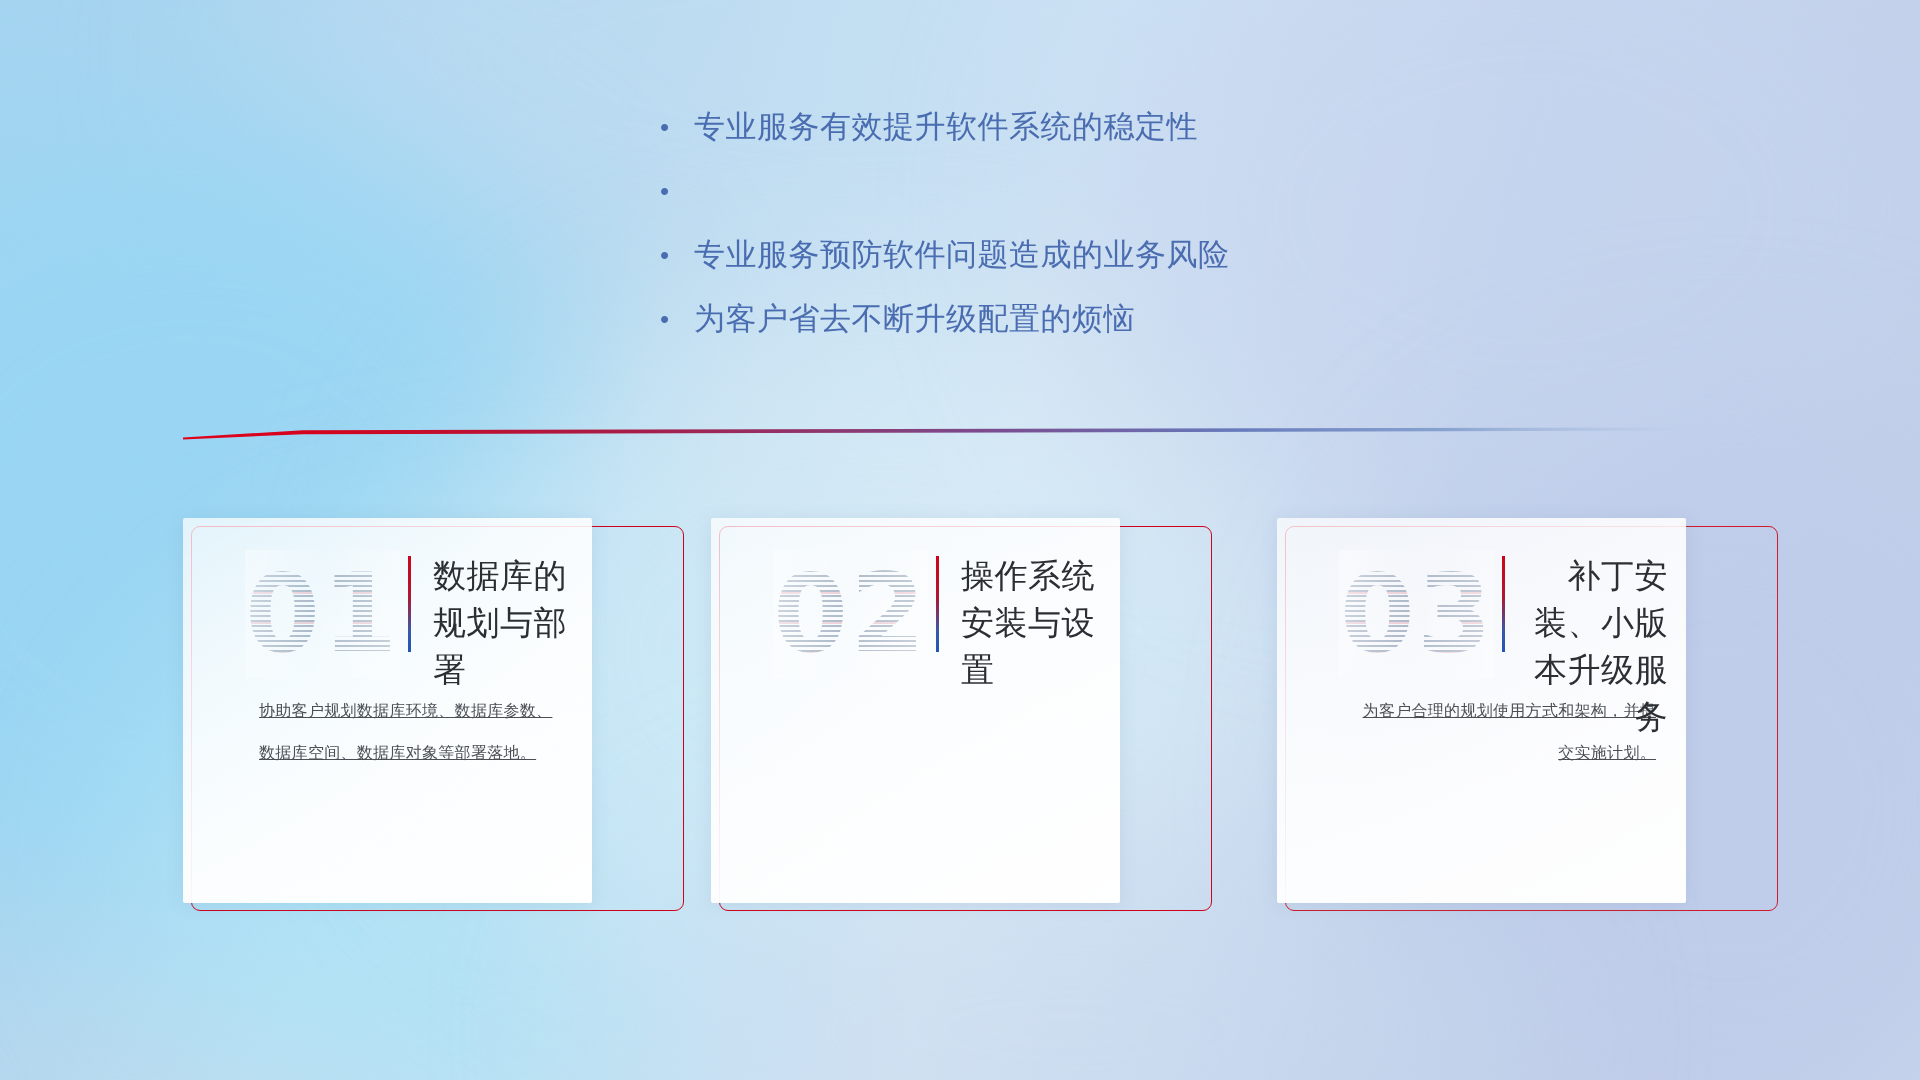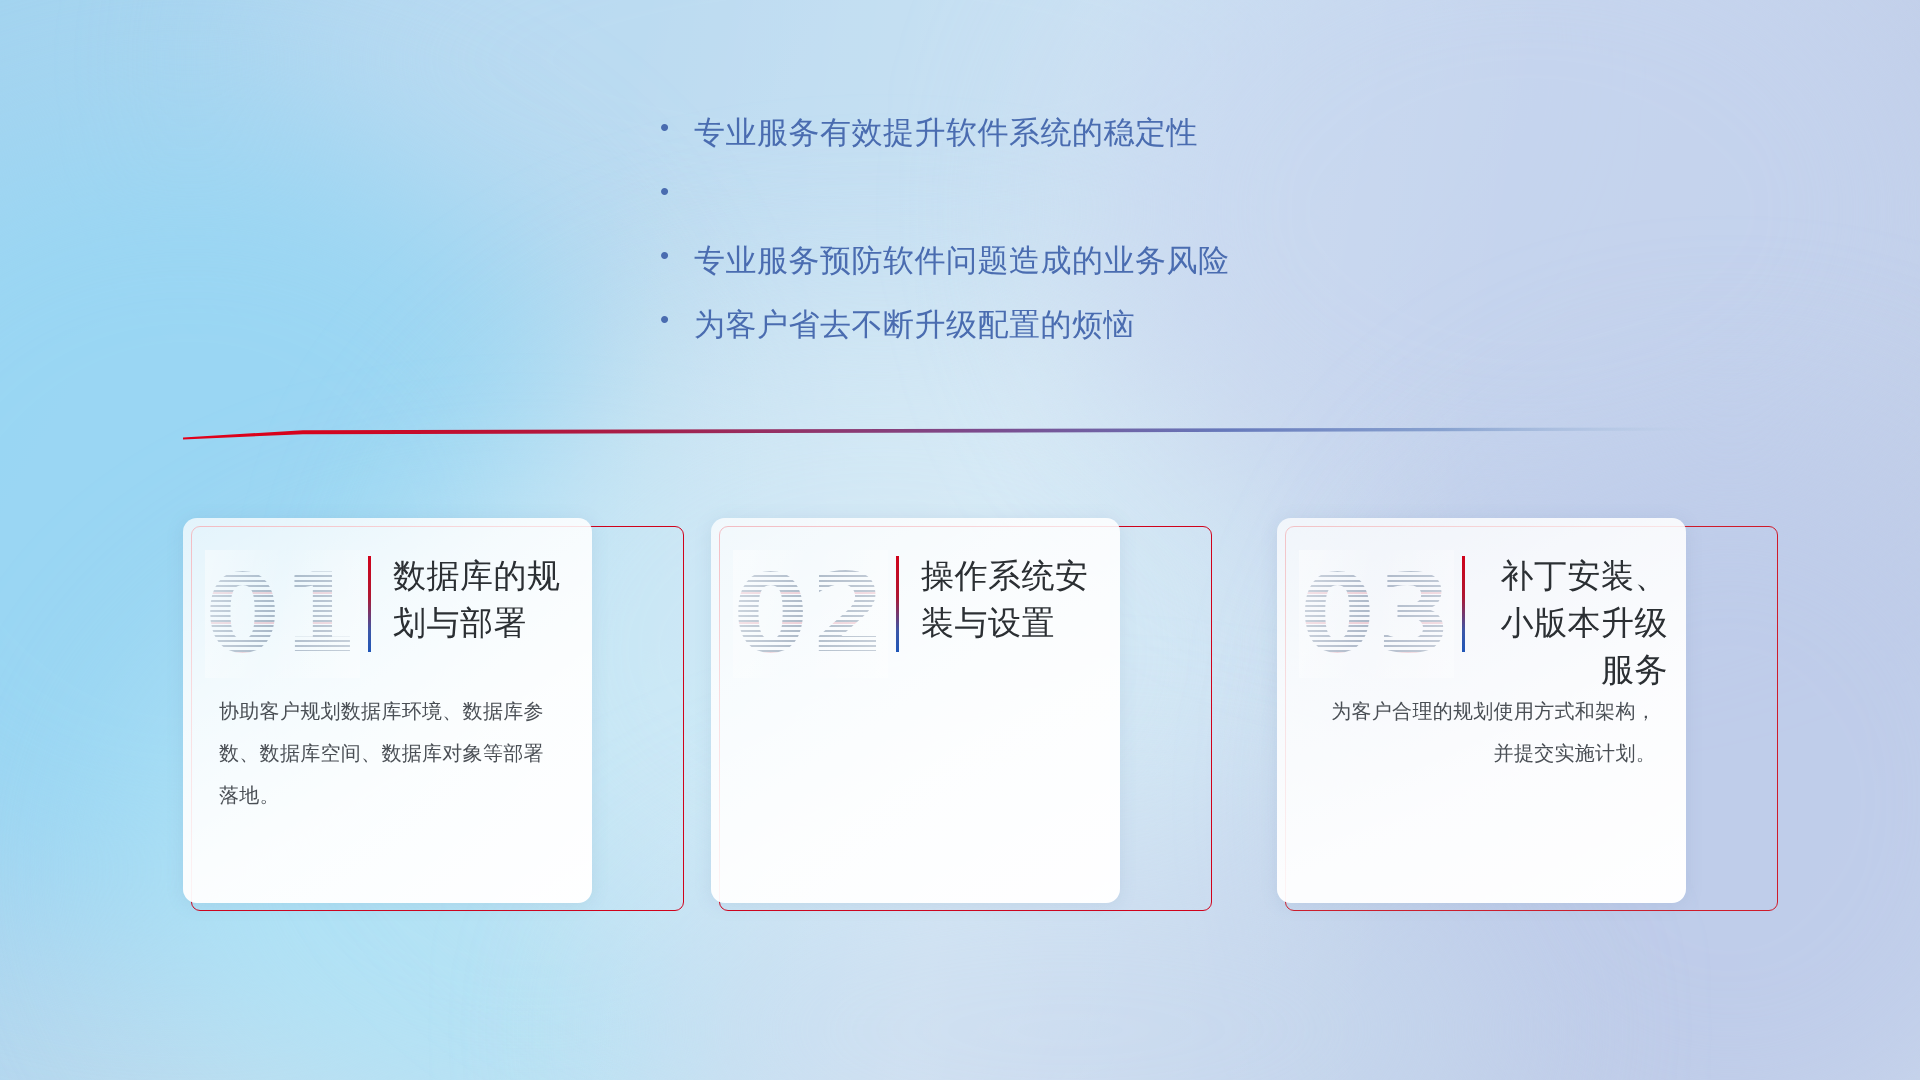--- a/index.html
+++ b/index.html
@@ -61,7 +61,7 @@
     color:#4a6cb0;
     text-align:left;
   }
-  .bullet-text { line-height:38px;margin-top:6px; }
+  .bullet-text { line-height:38px; }
 
   
   #divider {

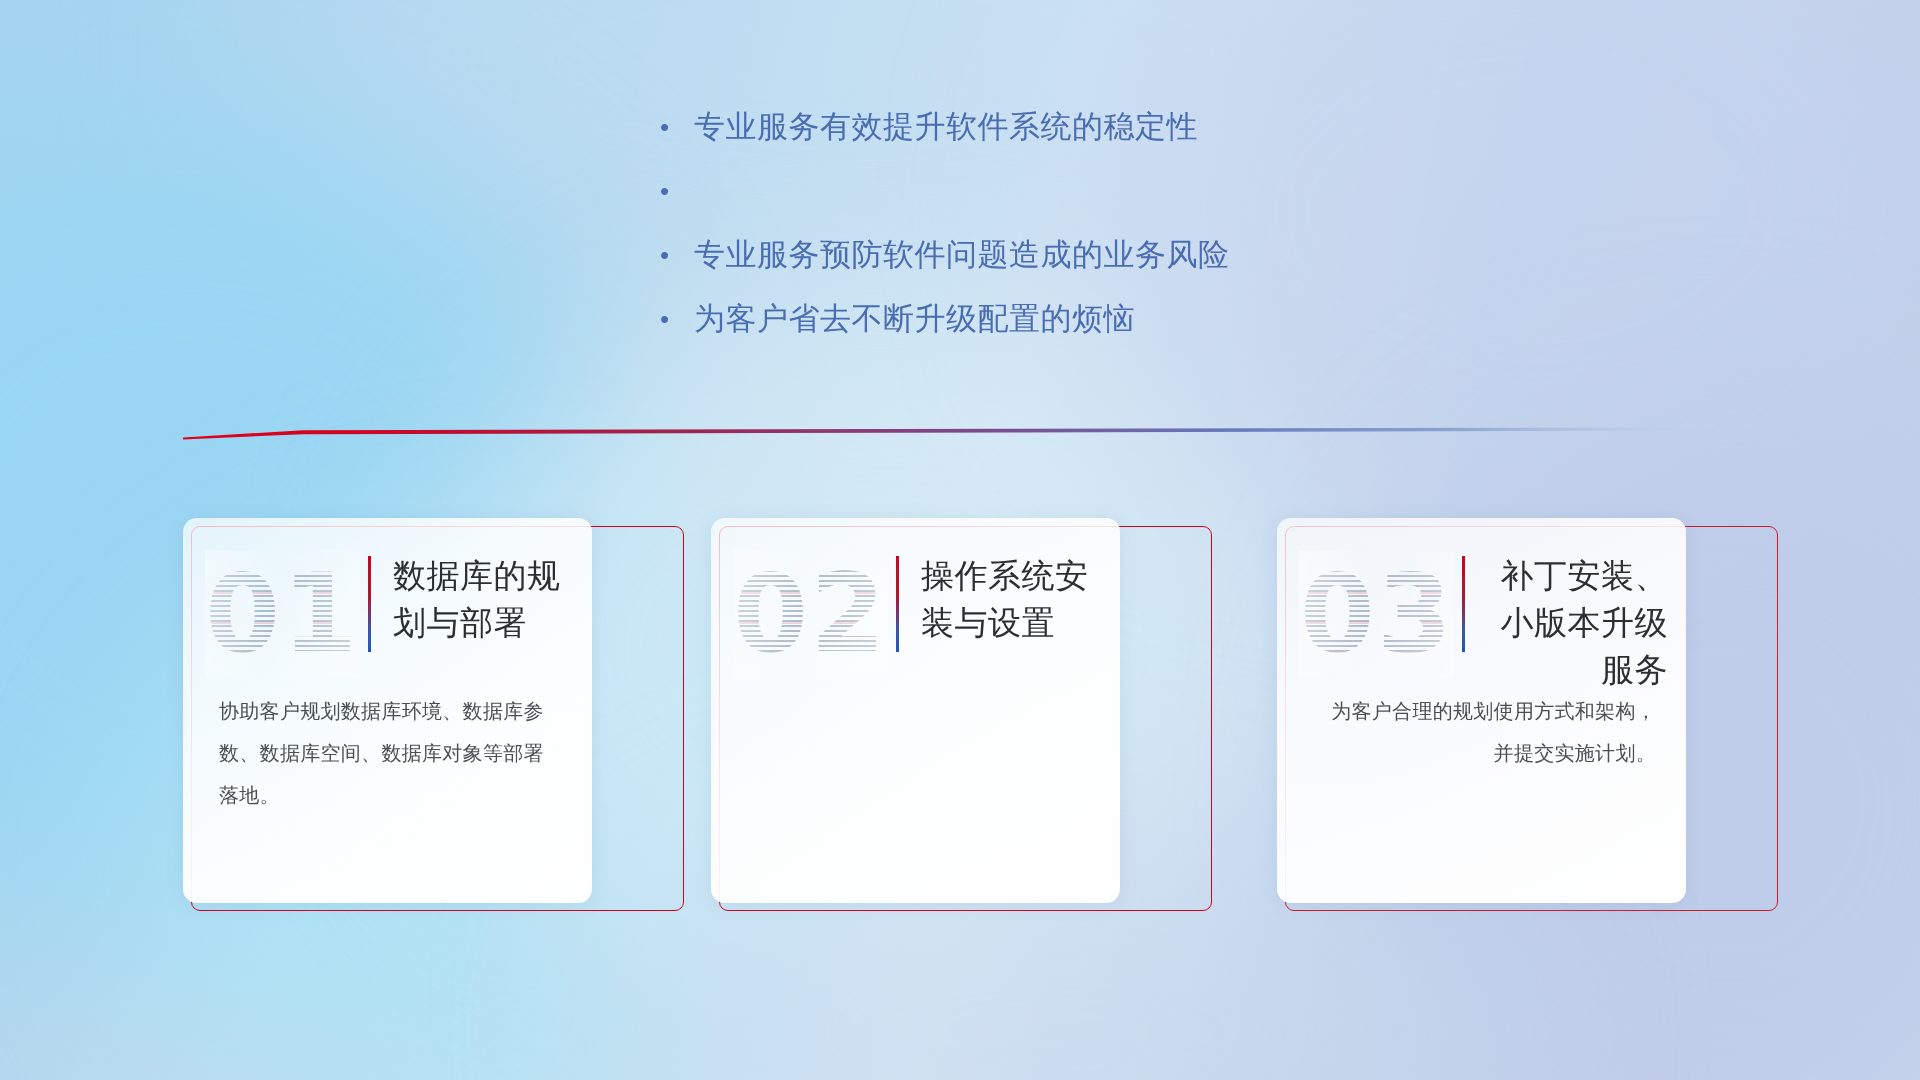--- a/index.html
+++ b/index.html
@@ -100,7 +100,7 @@
     position:absolute;
     left:0; top:0;
     width:409px; height:385px;
-    border-radius:14px;
+    border-radius:2px;
     background:linear-gradient(152deg,
         rgba(255,255,255,.72) 0%,
         rgba(255,255,255,.86) 30%,
@@ -108,6 +108,7 @@
         rgba(255,255,255,.99) 100%);
     box-shadow:0 2px 18px rgba(90,120,165,.13);
     overflow:hidden;
+    padding-left:40px;
   }
 
   .card-head {

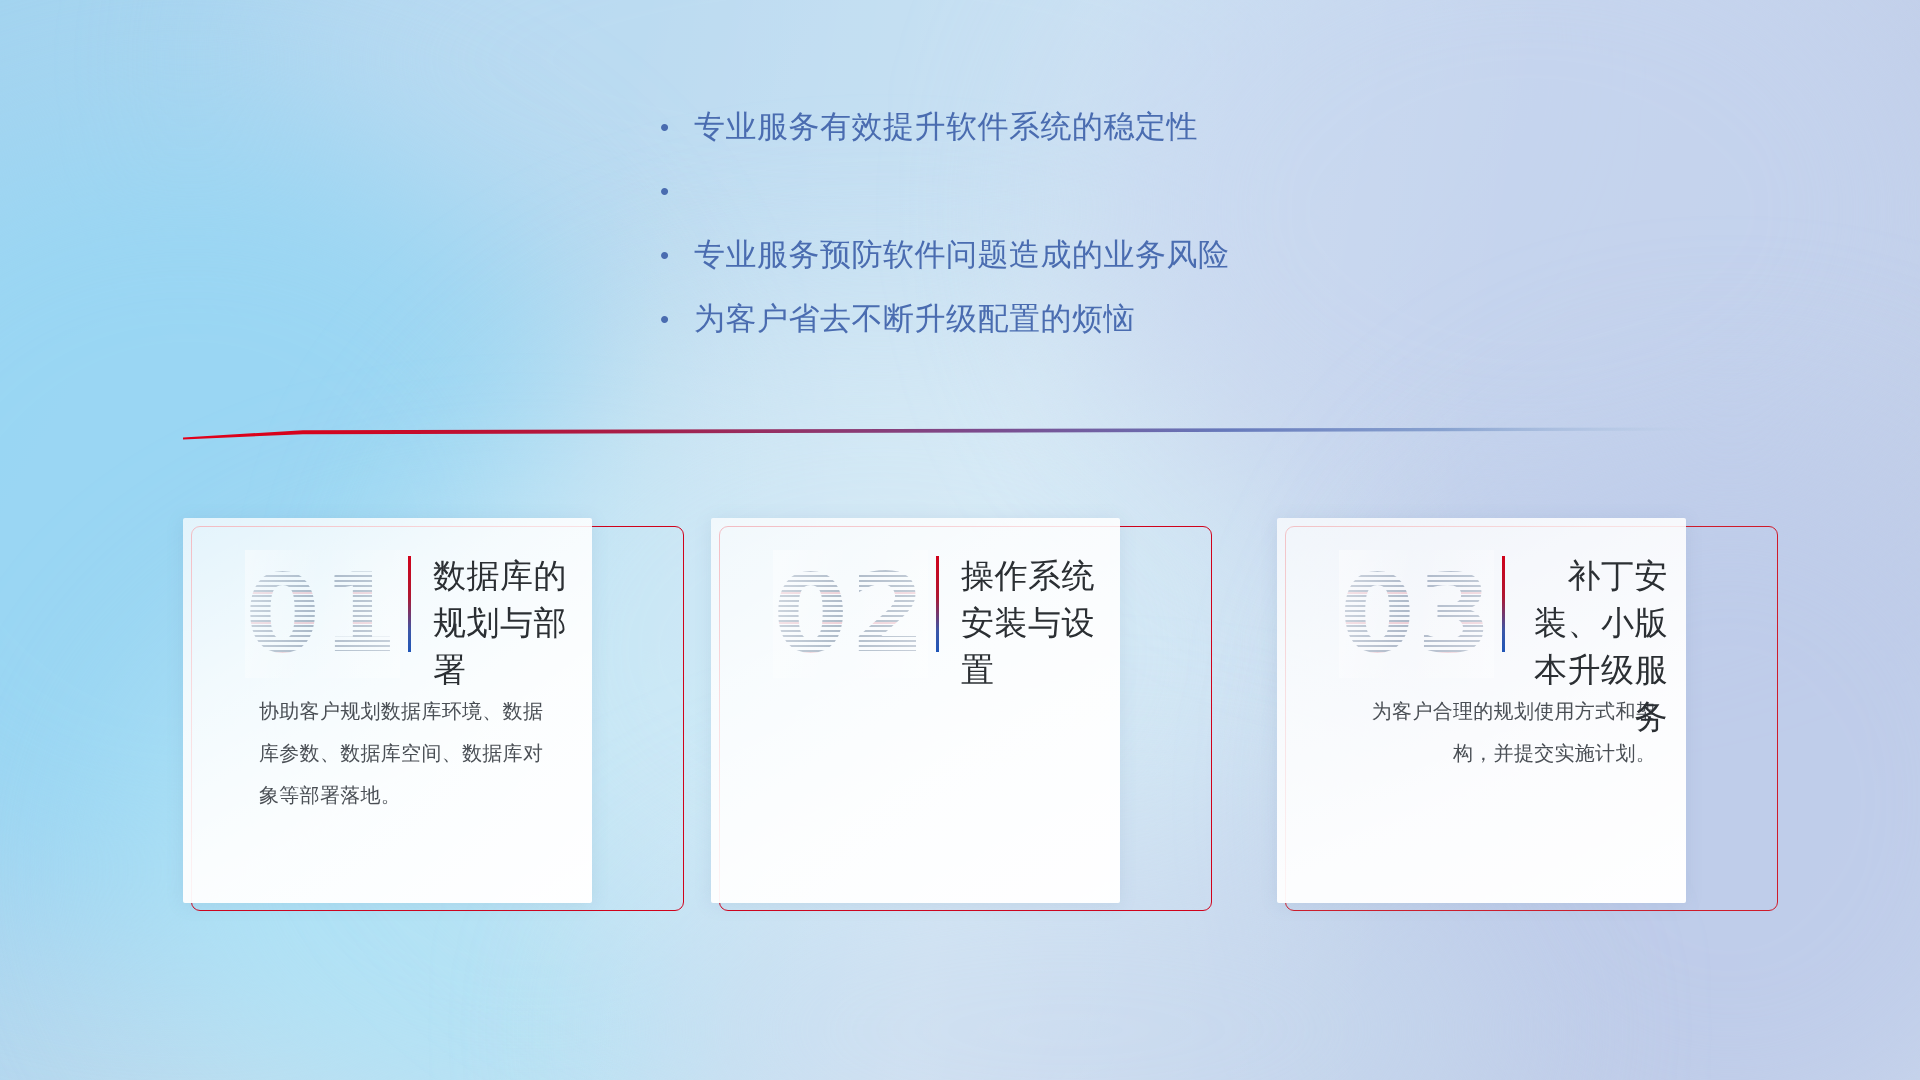--- a/index.html
+++ b/index.html
@@ -174,10 +174,11 @@
 
   .card-body {
     padding:4px 30px 0 36px;
-    font-size:20px;
+    font-size:16px;
     line-height:42px;
     color:#4a4f55;
     letter-spacing:.3px;
+    text-decoration:underline;
   }
 </style>
 </head>

